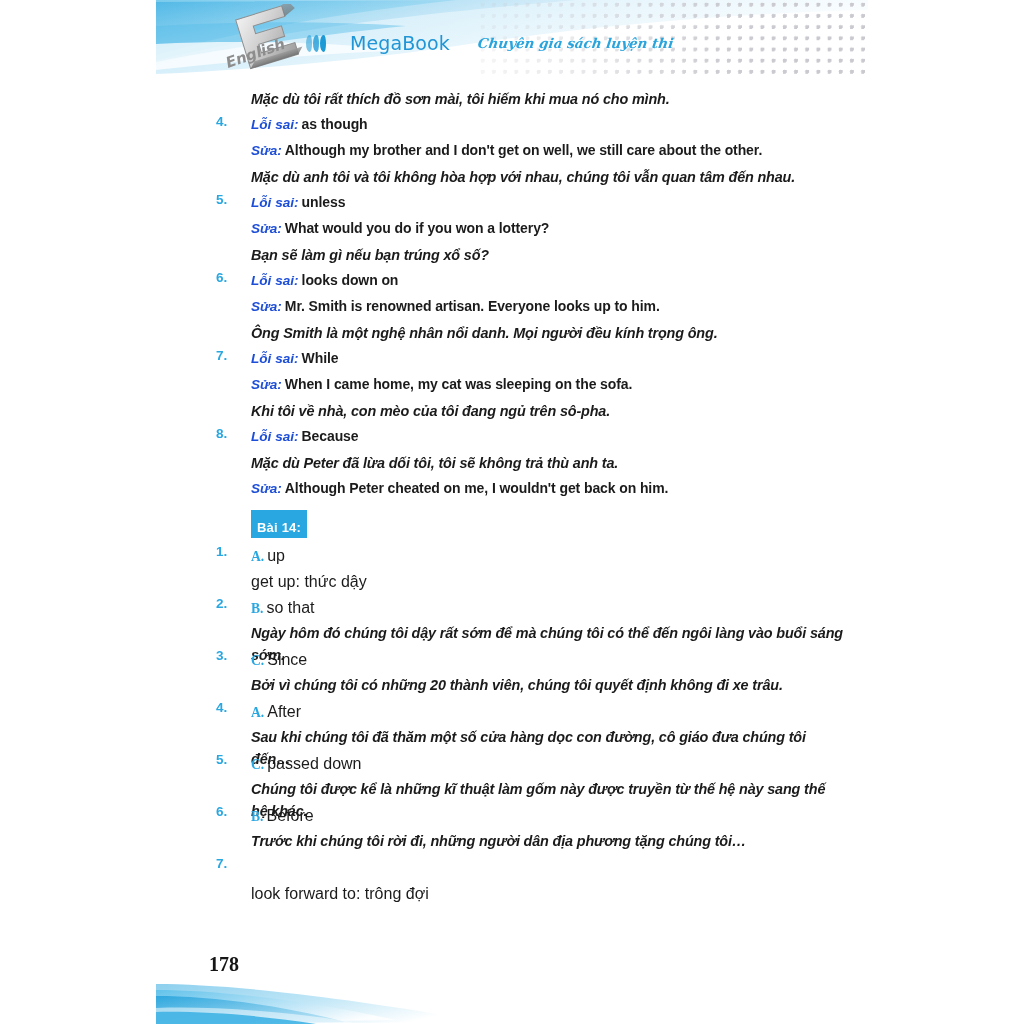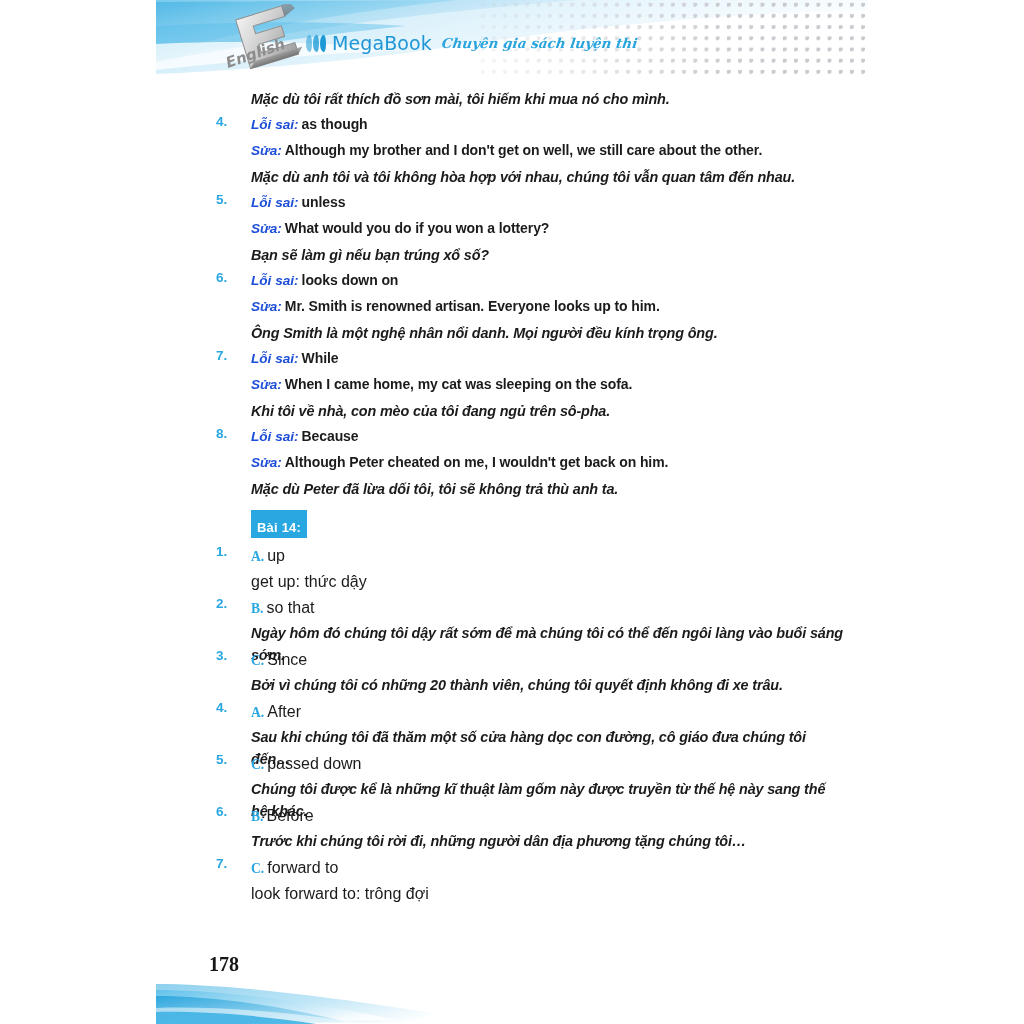--- a/index.html
+++ b/index.html
@@ -66,7 +66,7 @@
     height: 26px;
     display: flex;
     align-items: center;
-    gap: 3px;
+    gap: 21px;
   }
   .brand-chevrons {
     display: flex;

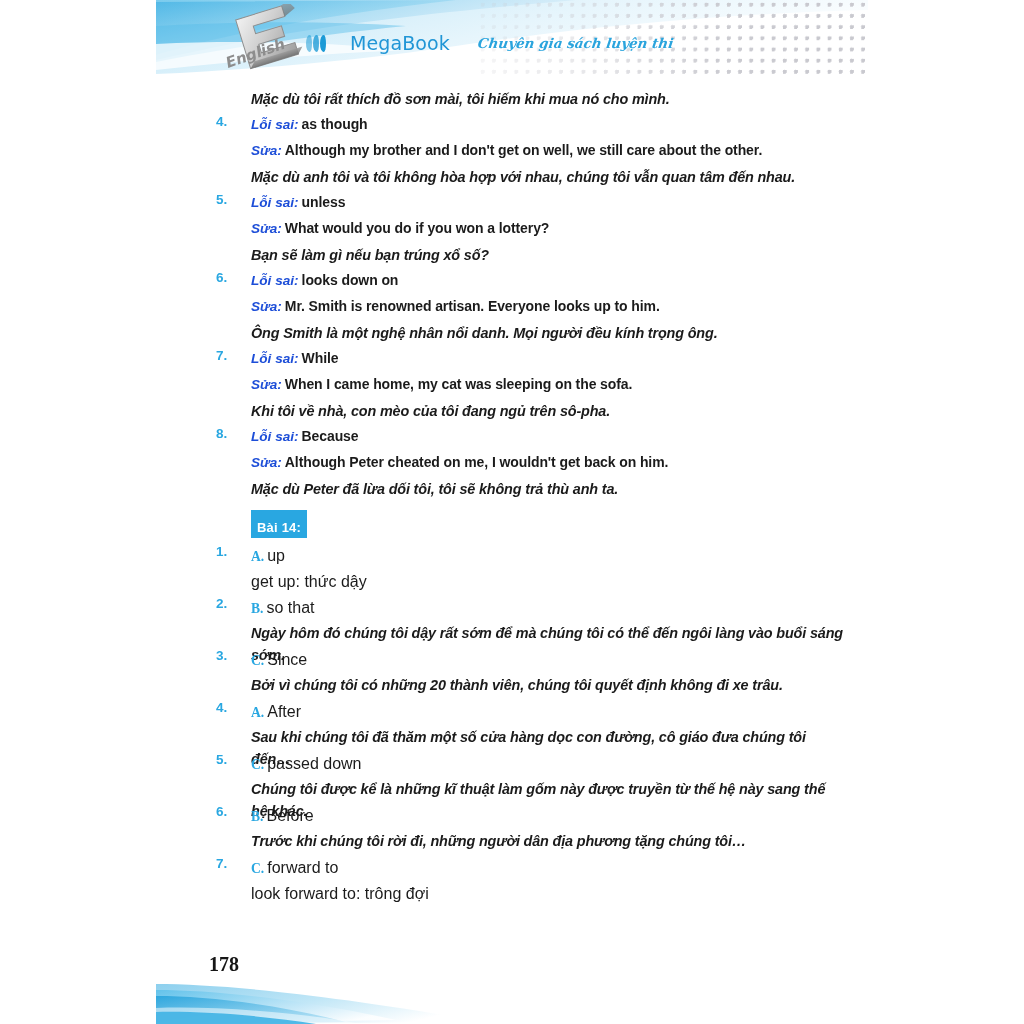--- a/index.html
+++ b/index.html
@@ -321,10 +321,10 @@
       <div class="body-line"><span class="lbl">Lỗi sai:</span><span class="en">Because</span></div>
     </div>
     <div class="r tall">
+      <div class="body-line"><span class="vi">Mặc dù Peter đã lừa dối tôi, tôi sẽ không trả thù anh ta.</span></div>
+    </div>
+    <div class="r tall">
       <div class="body-line"><span class="lbl">Sửa:</span><span class="en">Although Peter cheated on me, I wouldn't get back on him.</span></div>
-    </div>
-    <div class="r tall">
-      <div class="body-line"><span class="vi">Mặc dù Peter đã lừa dối tôi, tôi sẽ không trả thù anh ta.</span></div>
     </div>
 
     <div id="badge-row">

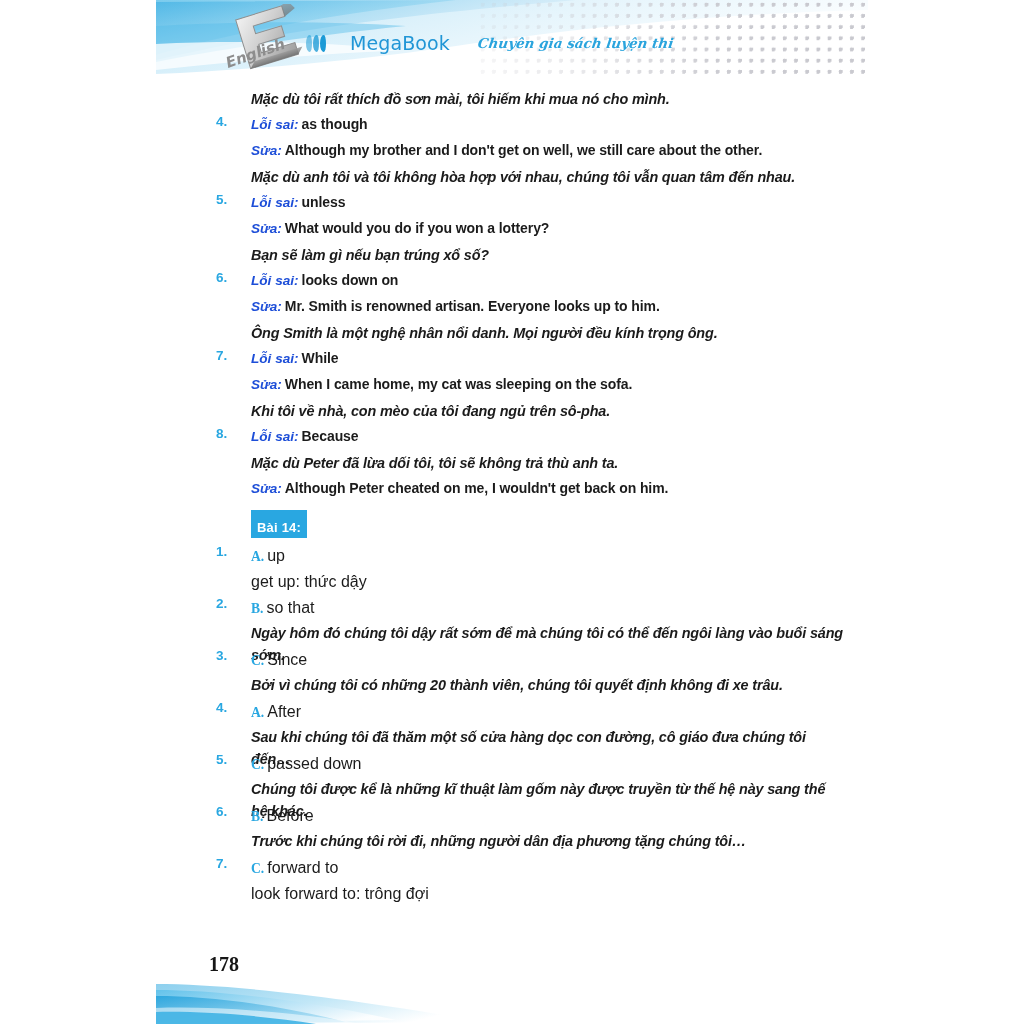--- a/index.html
+++ b/index.html
@@ -381,7 +381,6 @@
 
     <div class="r tall">
       <span class="num">7.</span>
-      <div class="body-line"><span class="opt">C.</span><span class="plain">forward to</span></div>
     </div>
     <div class="r tall">
       <div class="body-line"><span class="plain">look forward to: trông đợi</span></div>

